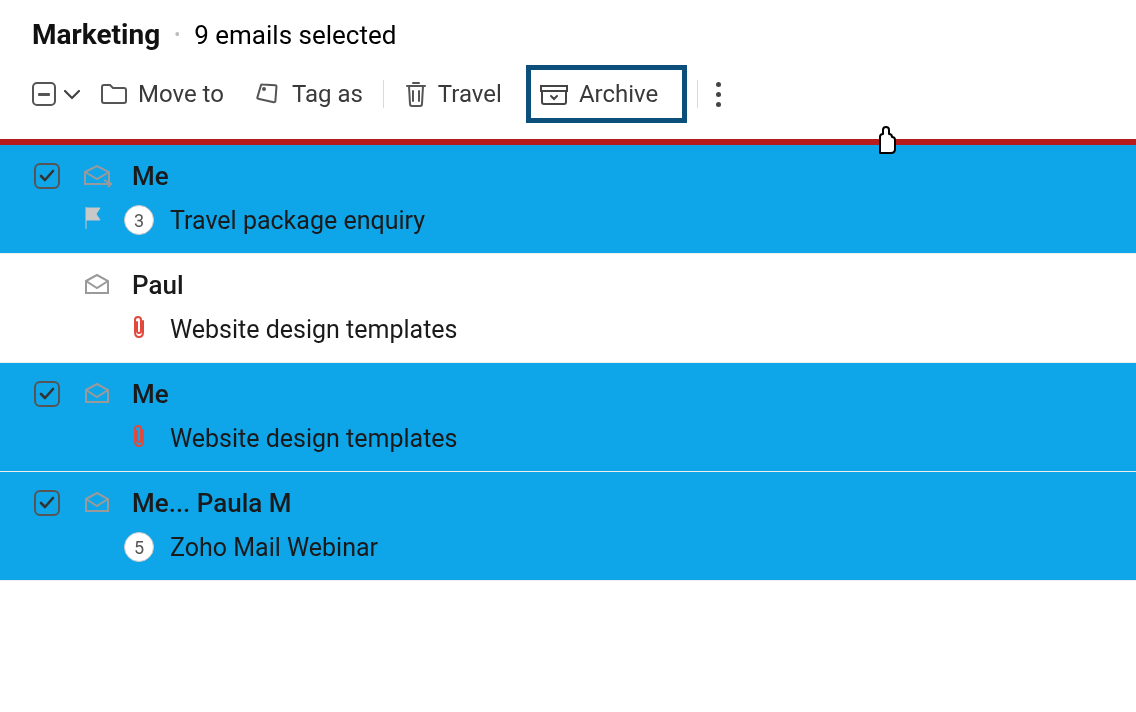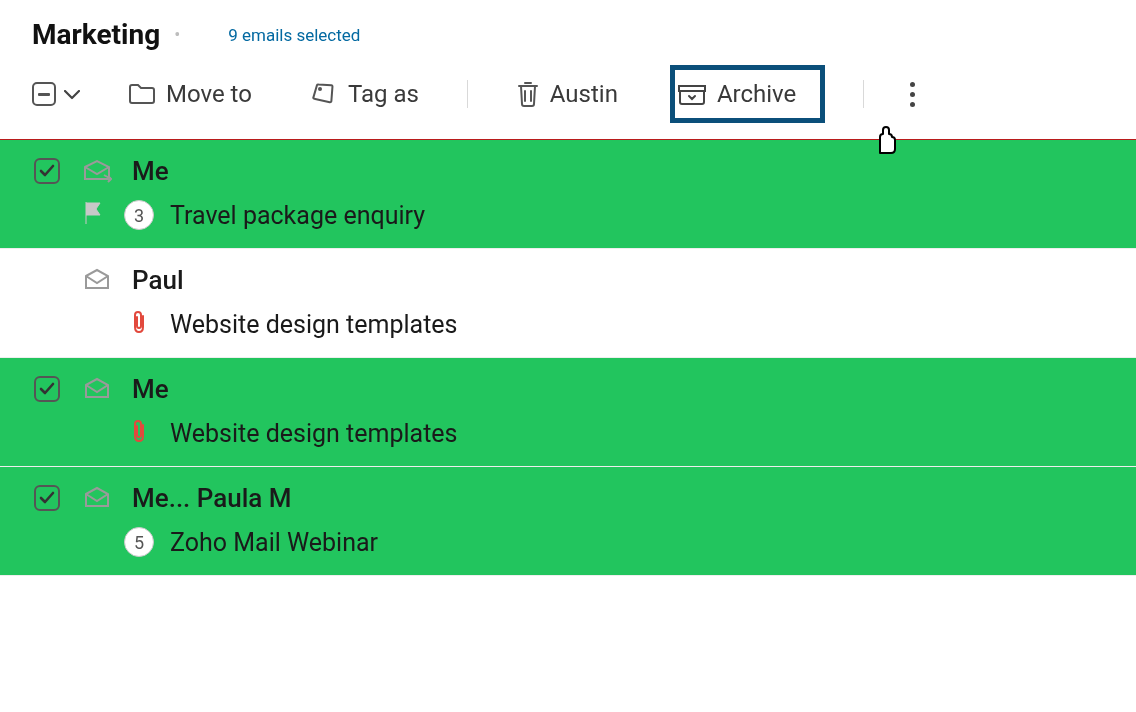--- a/index.html
+++ b/index.html
@@ -29,10 +29,9 @@
     font-size: 18px;
   }
   .selection-count {
-    font-size: 17px;
-    color: #0369a1;
+    font-size: 26px;
+    color: #000000;
     font-weight: 400;
-    margin-left: 34px;
   }
 
   

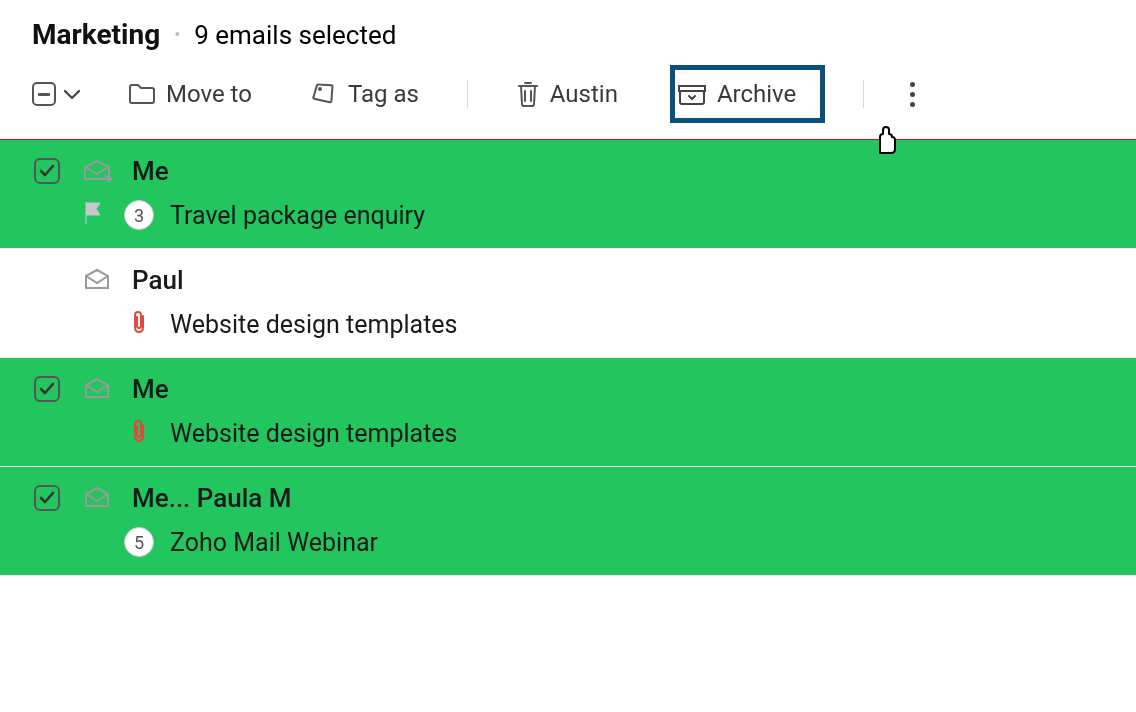--- a/index.html
+++ b/index.html
@@ -39,8 +39,8 @@
     display: flex;
     align-items: center;
     padding: 8px 32px 16px 32px;
-    gap: 38px;
-    border-bottom: 1px solid #b91c1c;
+    gap: 10px;
+    border-bottom: 6px solid #b91c1c;
     position: relative;
   }
   .tb-btn {

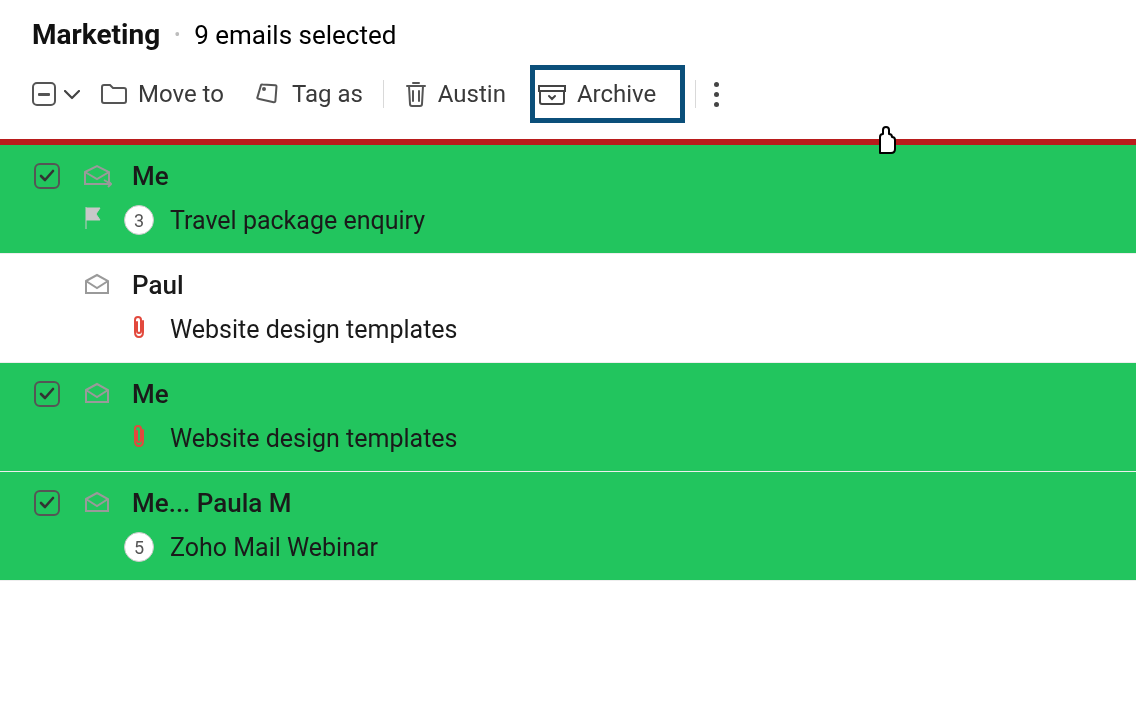--- a/index.html
+++ b/index.html
@@ -212,7 +212,7 @@
           <path d="M3 6 L21 6 M5 6 L6 24 Q6 26 8 26 L16 26 Q18 26 18 24 L19 6 M9 3 L15 3 M9 11 L9 21 M15 11 L15 21" fill="none" stroke="#555" stroke-width="2" stroke-linecap="round"></path>
         </svg>
     </span>
-    <span>Austin</span>
+    <span>Travel</span>
   </span>
 
 

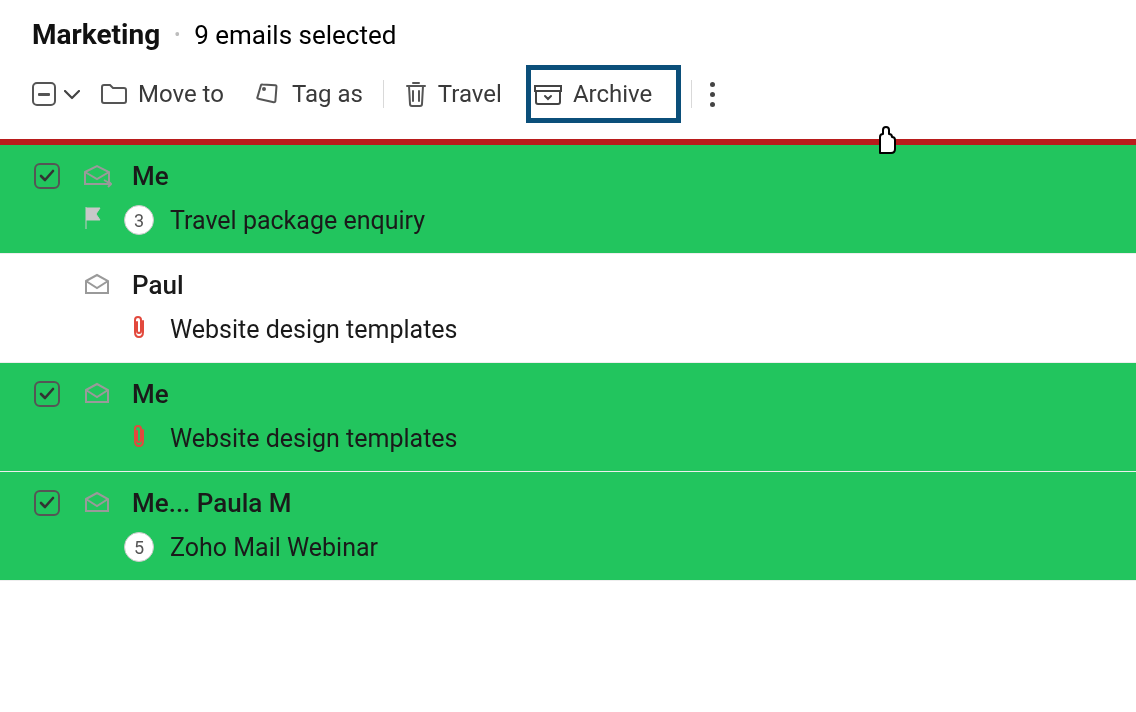--- a/index.html
+++ b/index.html
@@ -54,7 +54,7 @@
   }
   .tb-btn.archive {
     border: 5px solid #0b4f7a;
-    padding: 10px 24px 10px 2px;
+    padding: 10px 24px 10px 8px;
     margin-left: 4px;
   }
   .tb-sep {

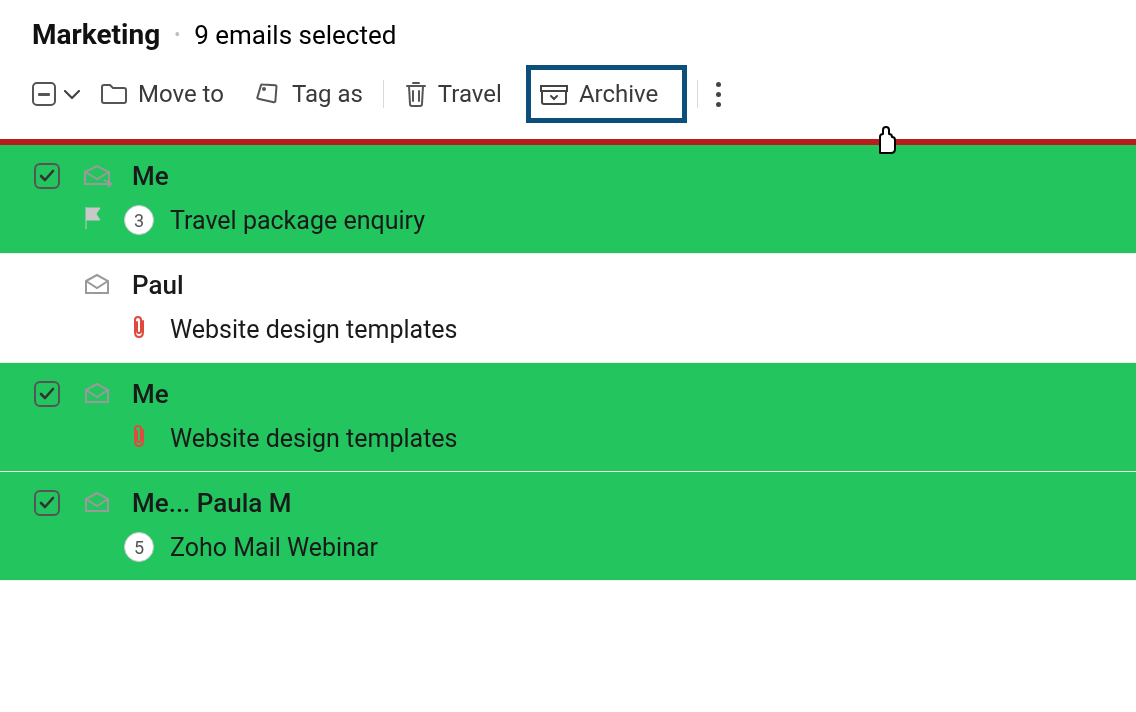--- a/index.html
+++ b/index.html
@@ -112,7 +112,7 @@
     padding: 16px 32px 18px 32px;
     border-bottom: 1px solid #eee;
   }
-  .email-row.selected { background: #22c55e; }
+  .email-row.selected { background: #0ea5e9; }
   .row-top {
     display: flex;
     align-items: center;

